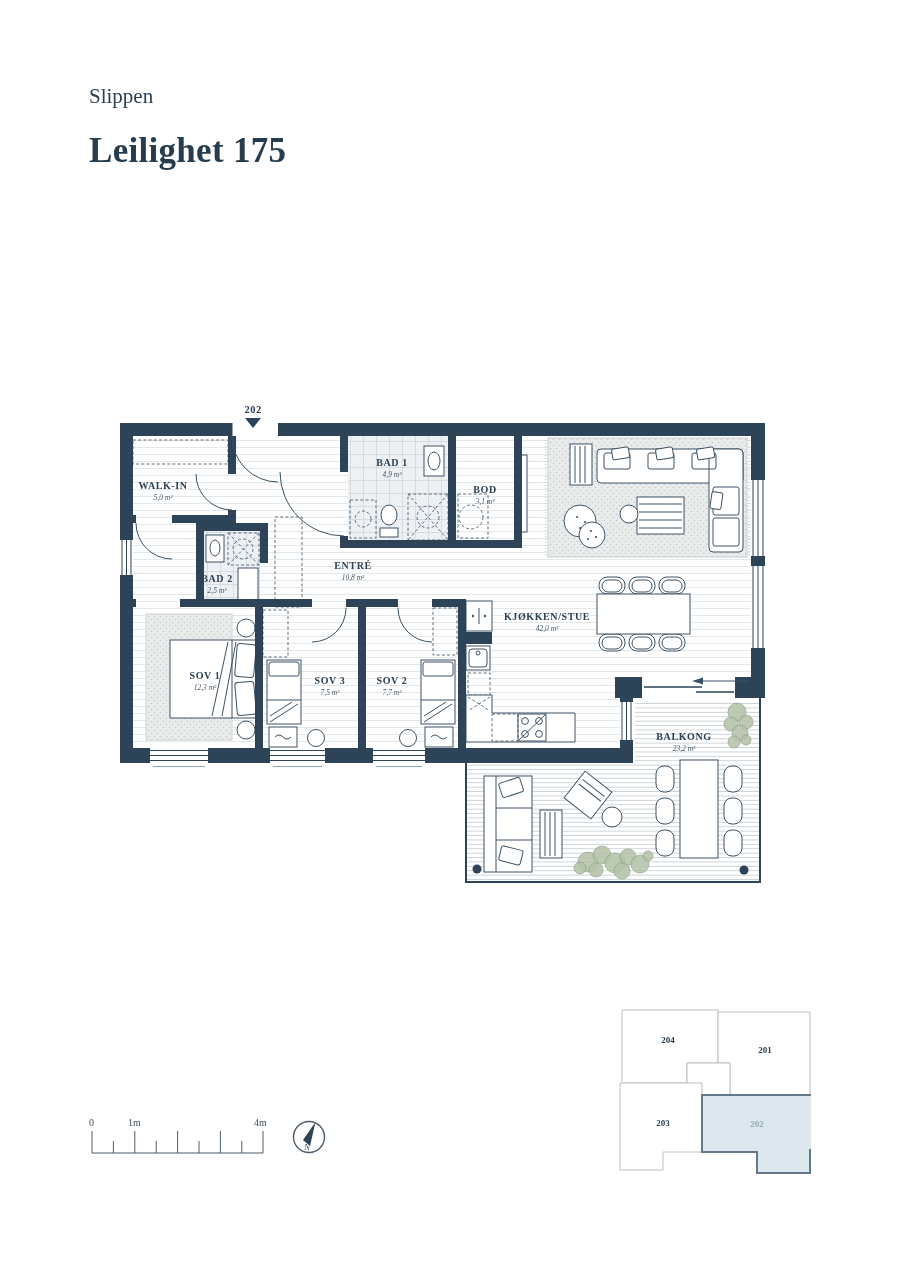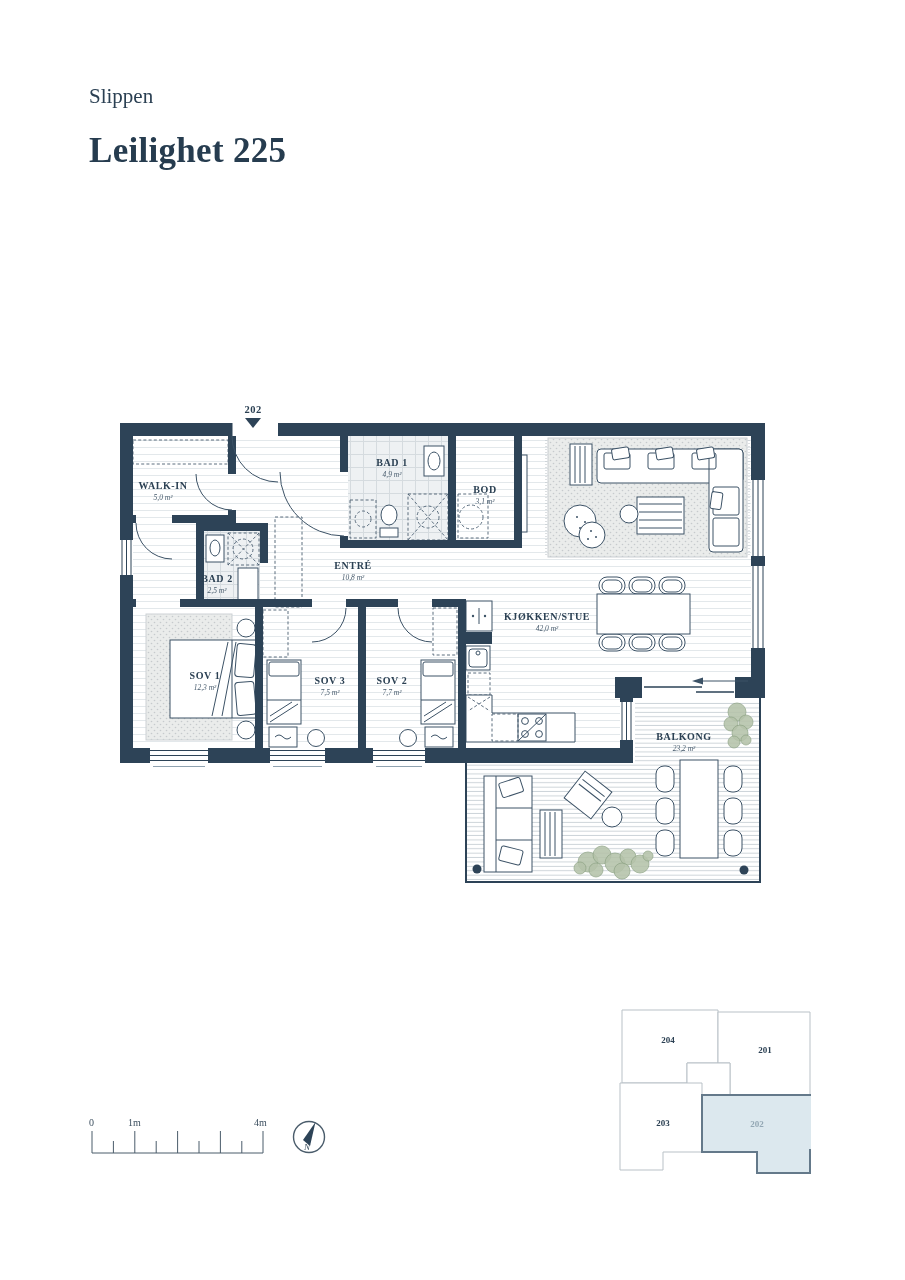--- a/index.html
+++ b/index.html
@@ -32,7 +32,7 @@
 
   <div id="header">
     <div class="proj">Slippen</div>
-    <h1>Leilighet 225</h1>
+    <h1>Leilighet 175</h1>
   </div>
 
   <svg width="905" height="1280" viewBox="0 0 905 1280">

